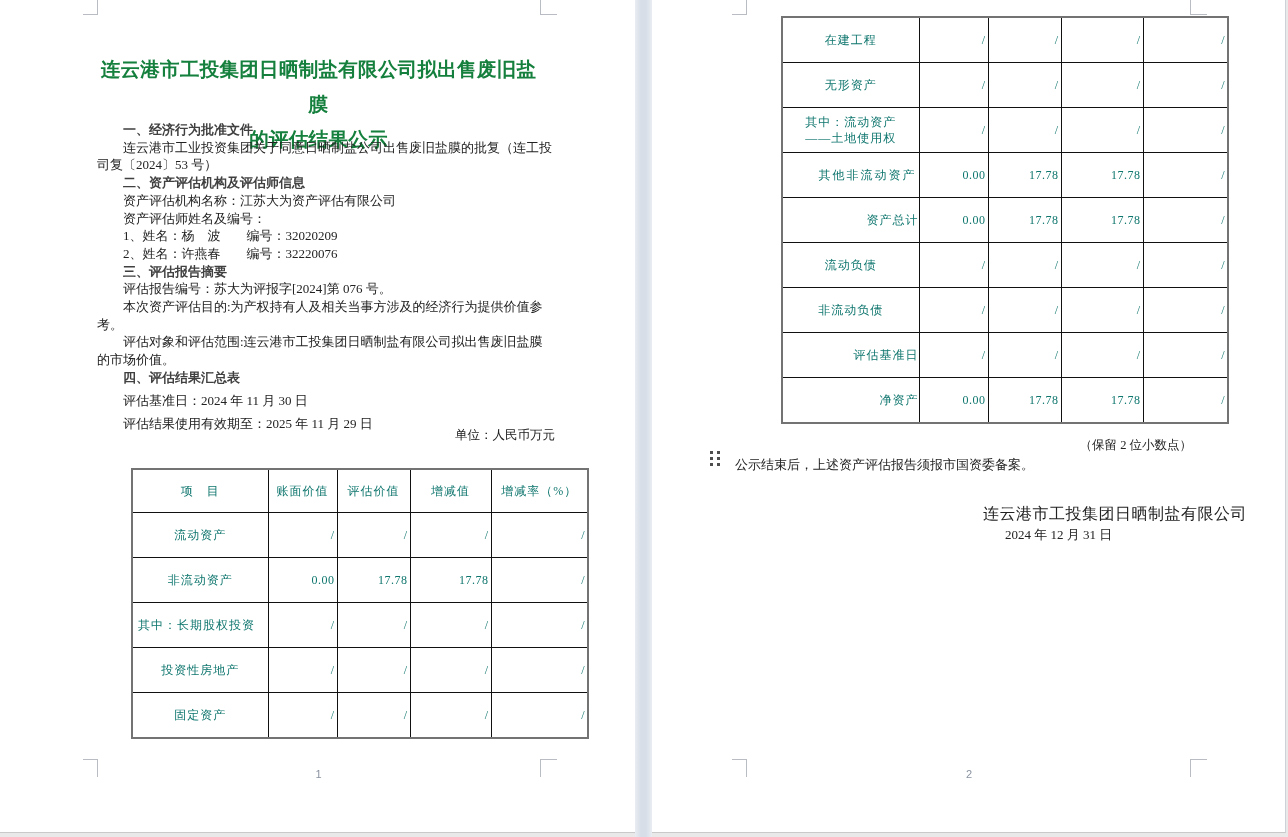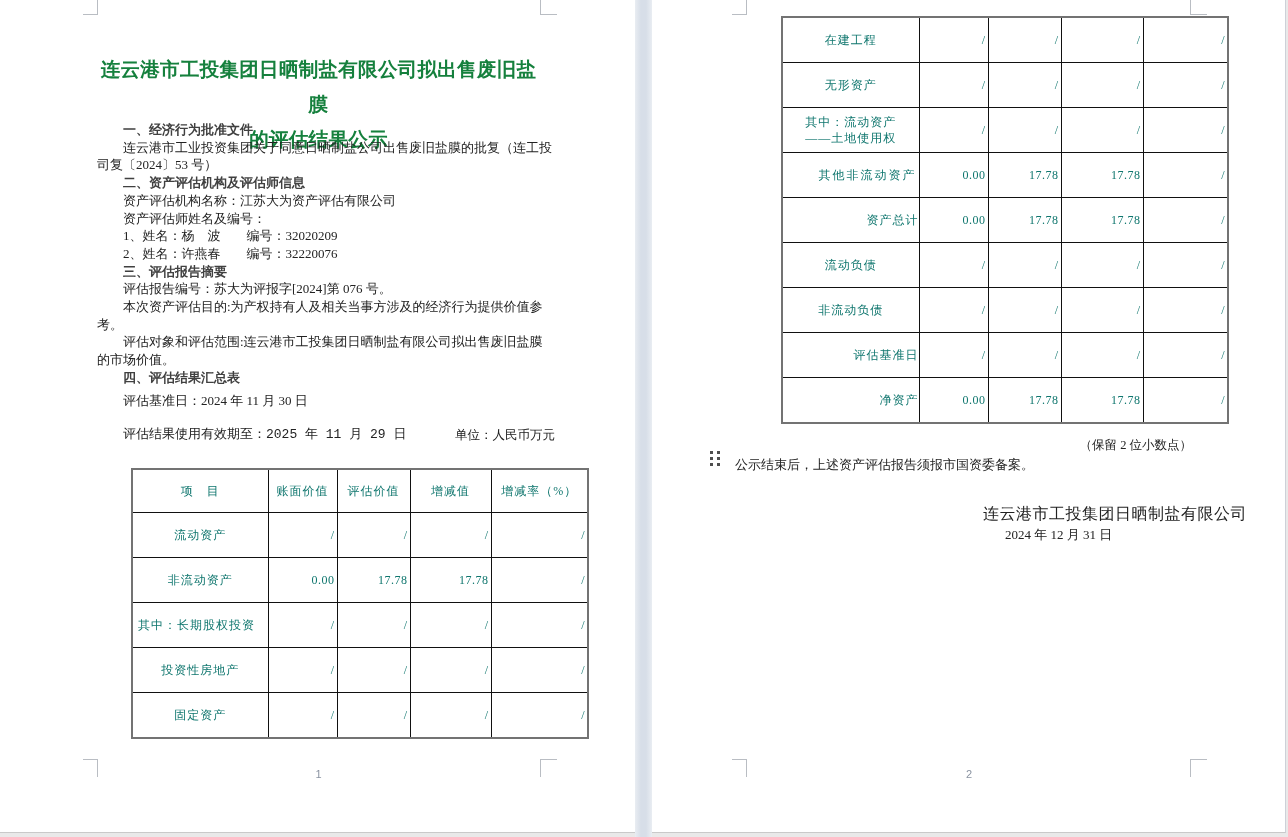--- a/index.html
+++ b/index.html
@@ -94,7 +94,7 @@
       <div class="line">的市场价值。</div>
       <div class="line b ind">四、评估结果汇总表</div>
       <div class="line ind" style="margin-top: 5px;">评估基准日：2024 年 11 月 30 日</div>
-      <div class="line ind" style="margin-top: 17px; font-family: Liberation Mono, monospace;">评估结果使用有效期至：2025 年 11 月 29 日</div>
+      <div class="line ind" style="margin-top: 6px;">评估结果使用有效期至：2025 年 11 月 29 日</div>
     </div>
 
   <div class="unit-label">单位：人民币万元</div>

